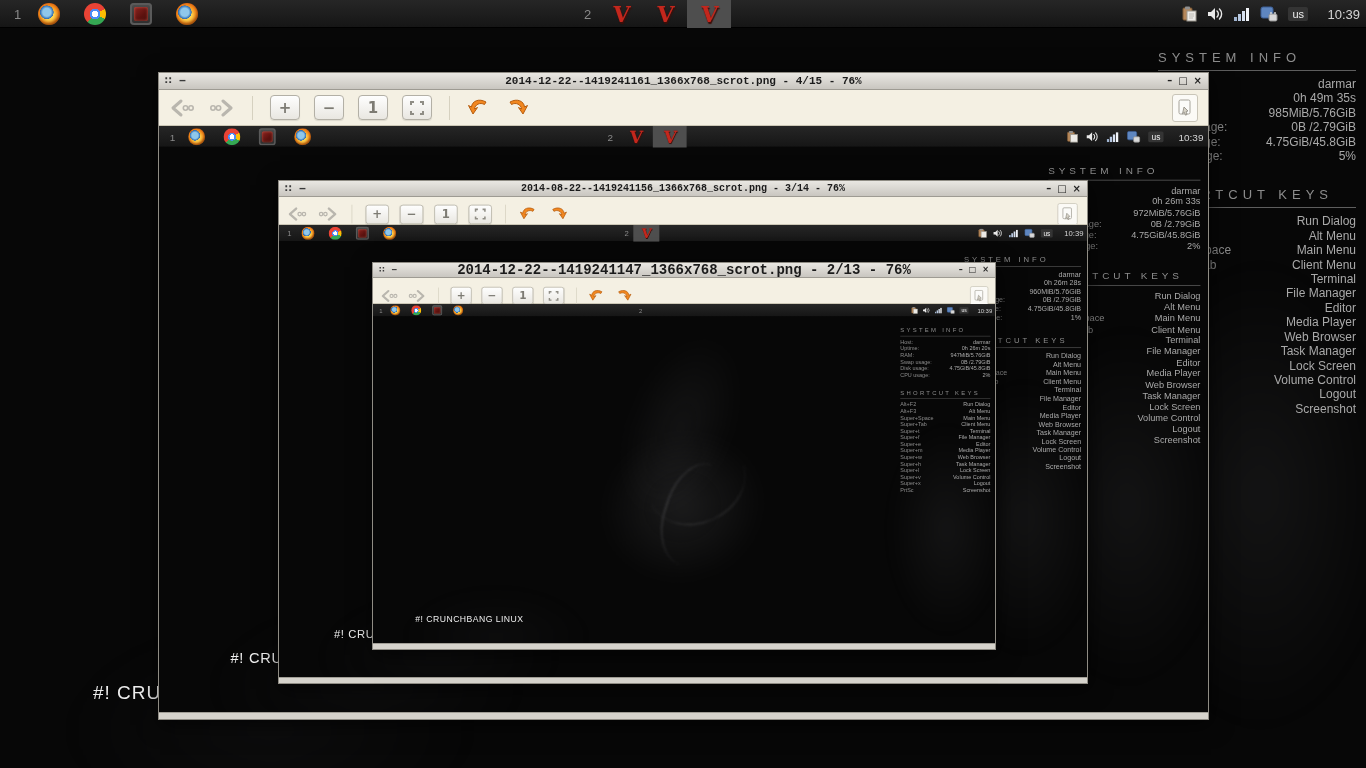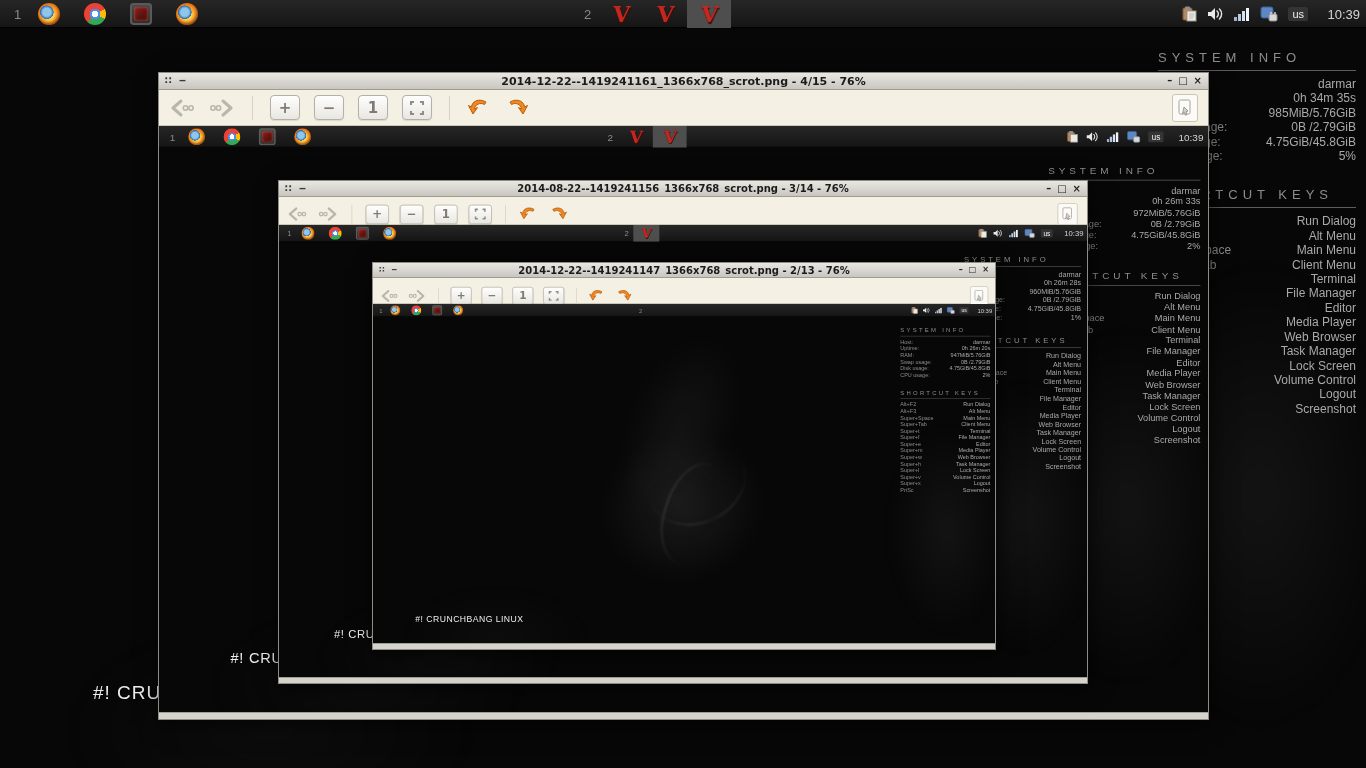--- a/index.html
+++ b/index.html
@@ -82,7 +82,7 @@
   .tb-right { width:48px; display:flex; gap:6px; padding-right:6px; align-items:center; justify-content:flex-end; }
   .tb-menu,.tb-shade { color:#3a3a3a; font-size:10px; font-weight:bold; line-height:1; }
   .tb-title { flex:1; text-align:center; font-weight:bold; color:#1b1b1b;
-              overflow:hidden; white-space:nowrap; }
+              overflow:hidden; white-space:nowrap;font-family:Liberation Mono, monospace; }
   .w1 .tb-title { font-size:11px; } .w2 .tb-title { font-size:10px; } .w3 .tb-title { font-size:10px; }
   .tb-btn { color:#1f1f1f; font-weight:bold; font-size:10px; line-height:1; }
   .w3 .tb-btn { font-size:8px; } .w3 .tb-menu,.w3 .tb-shade { font-size:8px; }

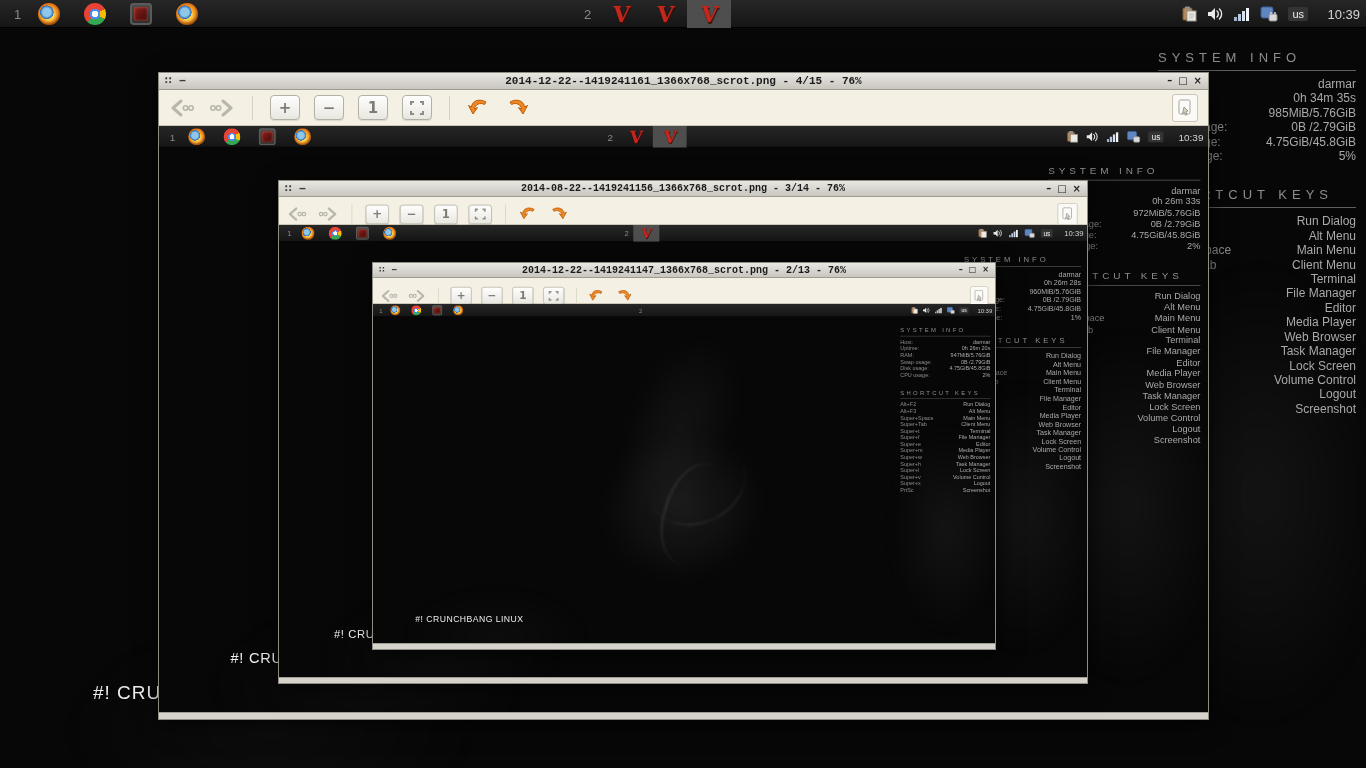--- a/index.html
+++ b/index.html
@@ -194,7 +194,7 @@
         </div>
         <div class="crow">
           <span class="clabel">Uptime:</span>
-          <span class="cvalue">0h 34m 35s</span>
+          <span class="cvalue">0h 49m 35s</span>
         </div>
         <div class="crow">
           <span class="clabel">RAM:</span>

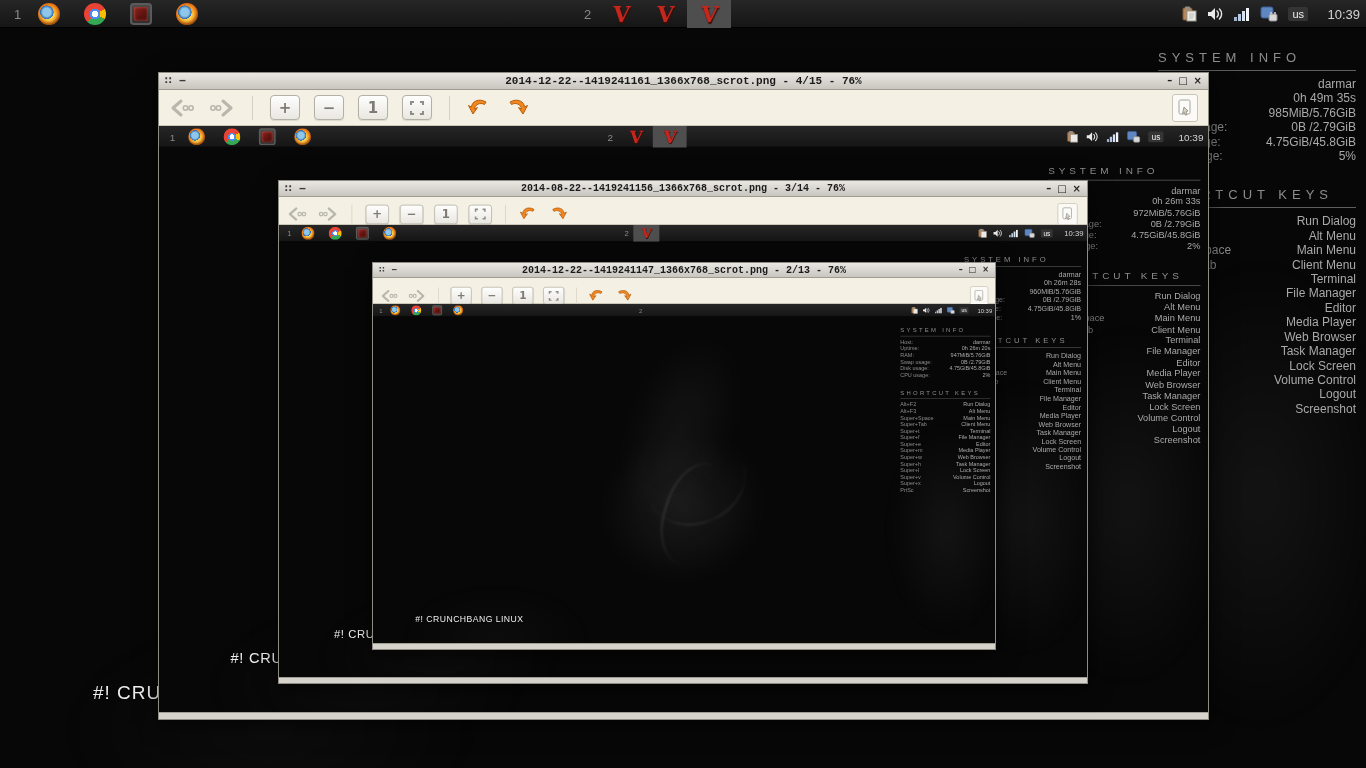--- a/index.html
+++ b/index.html
@@ -83,7 +83,7 @@
   .tb-menu,.tb-shade { color:#3a3a3a; font-size:10px; font-weight:bold; line-height:1; }
   .tb-title { flex:1; text-align:center; font-weight:bold; color:#1b1b1b;
               overflow:hidden; white-space:nowrap;font-family:Liberation Mono, monospace; }
-  .w1 .tb-title { font-size:11px; } .w2 .tb-title { font-size:10px; } .w3 .tb-title { font-size:10px; }
+  .w1 .tb-title { font-size:11px; } .w2 .tb-title { font-size:10px; } .w3 .tb-title { font-size:14px; }
   .tb-btn { color:#1f1f1f; font-weight:bold; font-size:10px; line-height:1; }
   .w3 .tb-btn { font-size:8px; } .w3 .tb-menu,.w3 .tb-shade { font-size:8px; }
 

